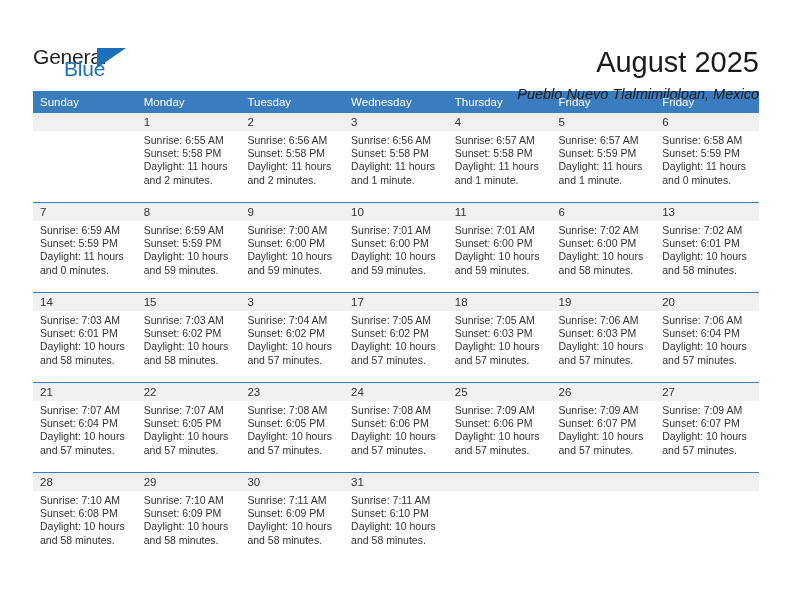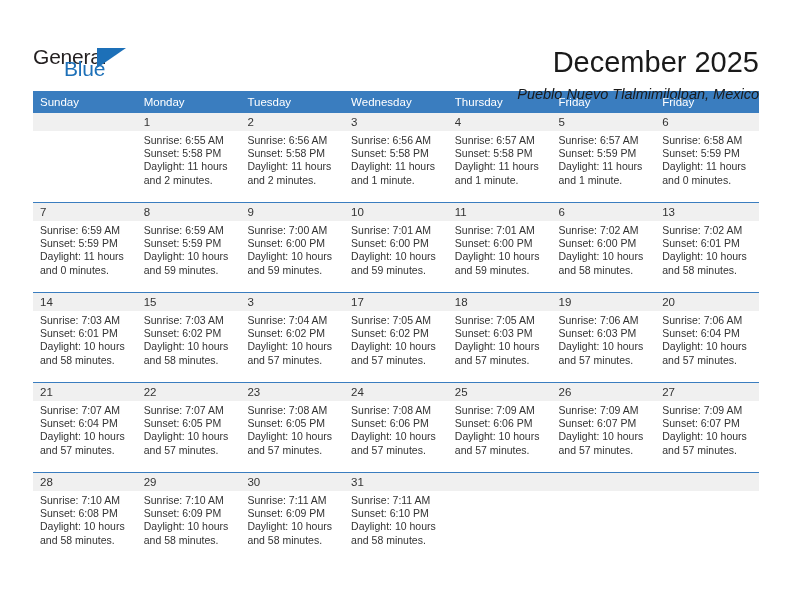--- a/index.html
+++ b/index.html
@@ -155,7 +155,7 @@
     </div>
 
     <div class="titles">
-      <div class="cal-title">December 2025</div>
+      <div class="cal-title">August 2025</div>
       <div class="cal-subtitle">Pueblo Nuevo Tlalmimilolpan, Mexico</div>
     </div>
 

